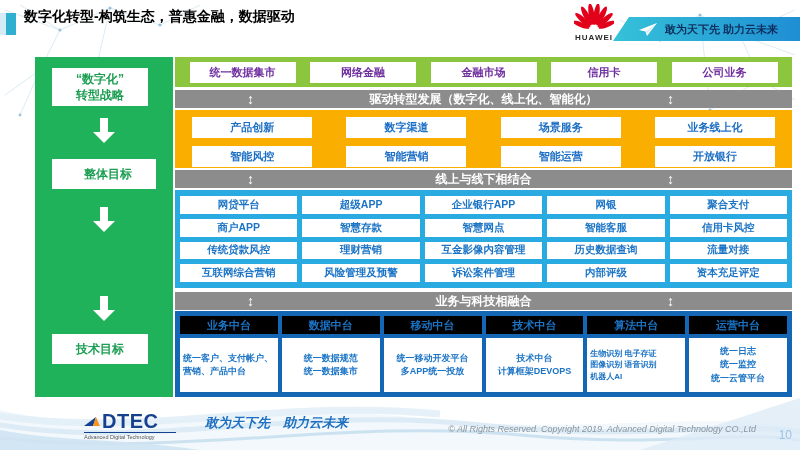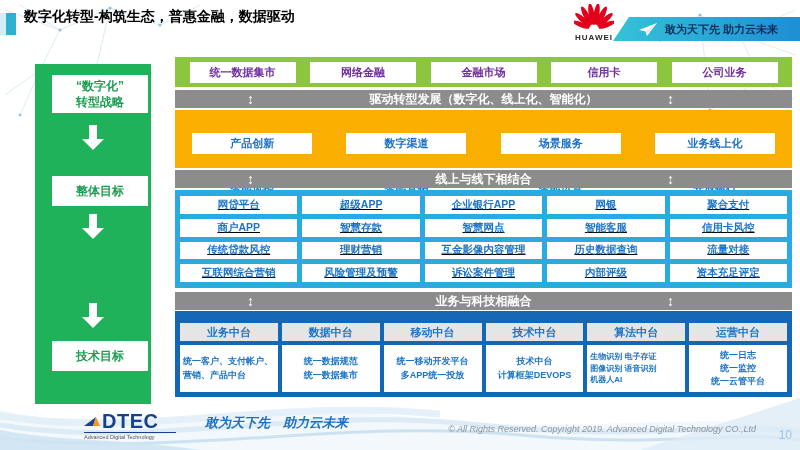--- a/index.html
+++ b/index.html
@@ -22,7 +22,7 @@
     display:flex;align-items:center;gap:8px;padding-left:26px;box-sizing:border-box;}
   .banner-text{font-size:11px;font-weight:bold;color:#0d2f5f;}
   
-  .strategy{position:absolute;left:35px;top:57px;width:116px;height:340px;background:#1FB25A;margin-top:7px;}
+  .strategy{position:absolute;left:35px;top:57px;width:138px;height:340px;background:#1FB25A;}
   .strategy .sbox{position:absolute;left:17px;width:96px;background:#fff;color:#1b9e52;
     font-size:12px;font-weight:bold;text-align:center;display:flex;align-items:center;justify-content:center;
     white-space:pre-line;line-height:1.35;}

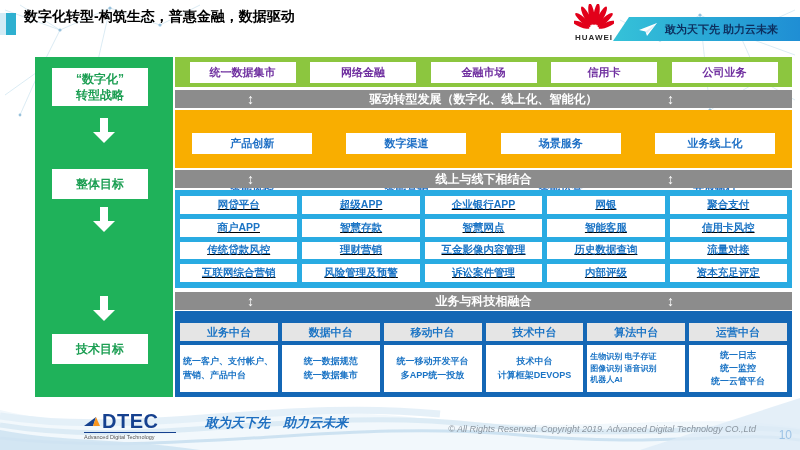--- a/index.html
+++ b/index.html
@@ -44,7 +44,7 @@
     display:grid;grid-template-columns:repeat(4,1fr);row-gap:8px;align-items:center;justify-items:center;
     padding:7px 0;box-sizing:border-box;}
   .grid-yellow .box{width:120px;height:21px;background:#fff;color:#1D6FC5;font-size:11px;font-weight:bold;
-    display:flex;align-items:center;justify-content:center;margin-top:16px;}
+    display:flex;align-items:center;justify-content:center;}
   .grid-blue{position:absolute;top:190px;width:617px;height:98px;background:#29ABE2;
     display:grid;grid-template-columns:repeat(5,1fr);grid-template-rows:repeat(4,1fr);
     gap:5px;padding:6px 5px;box-sizing:border-box;text-decoration:underline;}

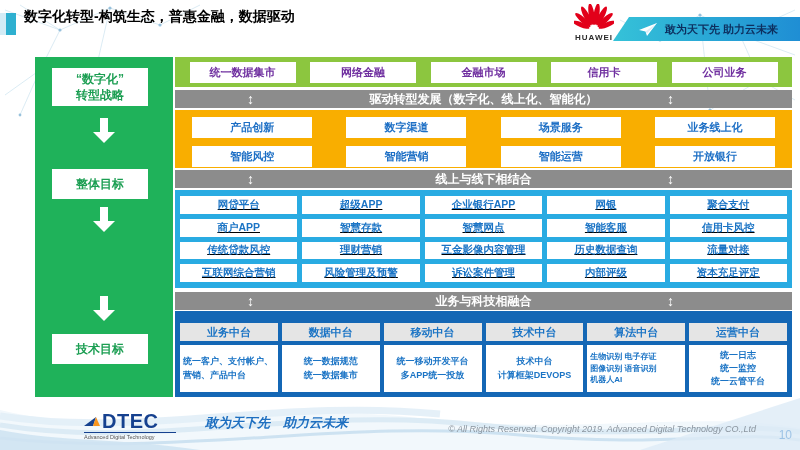--- a/index.html
+++ b/index.html
@@ -145,7 +145,7 @@
         <div class="shaft"></div>
         <div class="head"></div>
       </div>
-    <div class="sbox" style="top:112px;height:30px;">整体目标</div>
+    <div class="sbox" style="top:102px;height:30px;padding-left:8px;">整体目标</div>
     <div class="down-arrow" style="top:150px;">
         <div class="shaft"></div>
         <div class="head"></div>

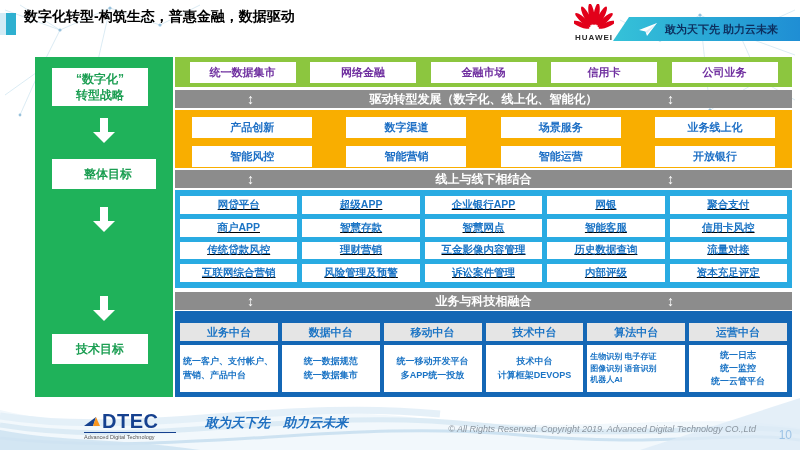--- a/index.html
+++ b/index.html
@@ -47,7 +47,7 @@
     display:flex;align-items:center;justify-content:center;}
   .grid-blue{position:absolute;top:190px;width:617px;height:98px;background:#29ABE2;
     display:grid;grid-template-columns:repeat(5,1fr);grid-template-rows:repeat(4,1fr);
-    gap:5px;padding:6px 5px;box-sizing:border-box;text-decoration:underline;}
+    gap:5px;padding:6px 5px;box-sizing:border-box;}
   .grid-blue .box{background:#fff;color:#1B74C5;font-size:10.5px;font-weight:bold;
     display:flex;align-items:center;justify-content:center;white-space:nowrap;}
   .platforms{position:absolute;top:311px;width:617px;height:86px;background:#1467B5;

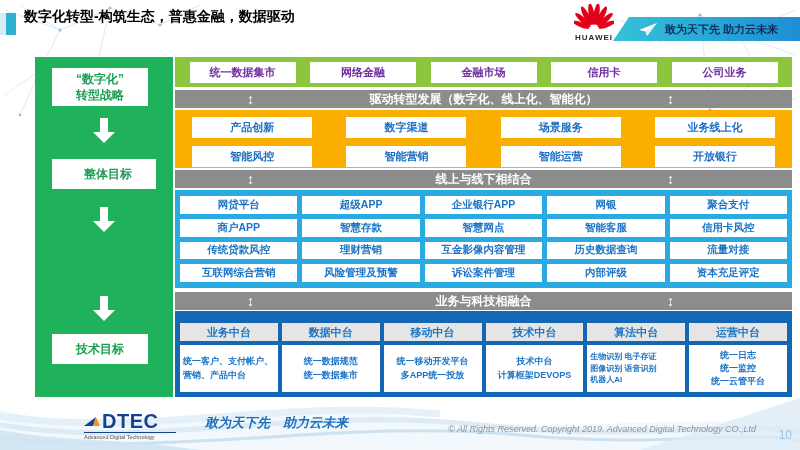--- a/index.html
+++ b/index.html
@@ -53,8 +53,8 @@
   .platforms{position:absolute;top:311px;width:617px;height:86px;background:#1467B5;
     display:grid;grid-template-columns:repeat(6,1fr);gap:4px;padding:5px;box-sizing:border-box;}
   .pcol{display:flex;flex-direction:column;gap:4px;}
-  .pcol .phead{height:18px;background:#e5e5e5;color:#1B74C5;font-size:11px;font-weight:bold;
-    display:flex;align-items:center;justify-content:center;flex:0 0 18px;margin-top:7px;}
+  .pcol .phead{height:18px;background:#000000;color:#1B74C5;font-size:11px;font-weight:bold;
+    display:flex;align-items:center;justify-content:center;flex:0 0 18px;}
   .pcol .pbody{flex:1;background:#fff;color:#1B74C5;font-size:9px;font-weight:bold;line-height:1.45;
     display:flex;align-items:center;justify-content:center;text-align:center;white-space:pre-line;
     padding:2px 3px;box-sizing:border-box;}

